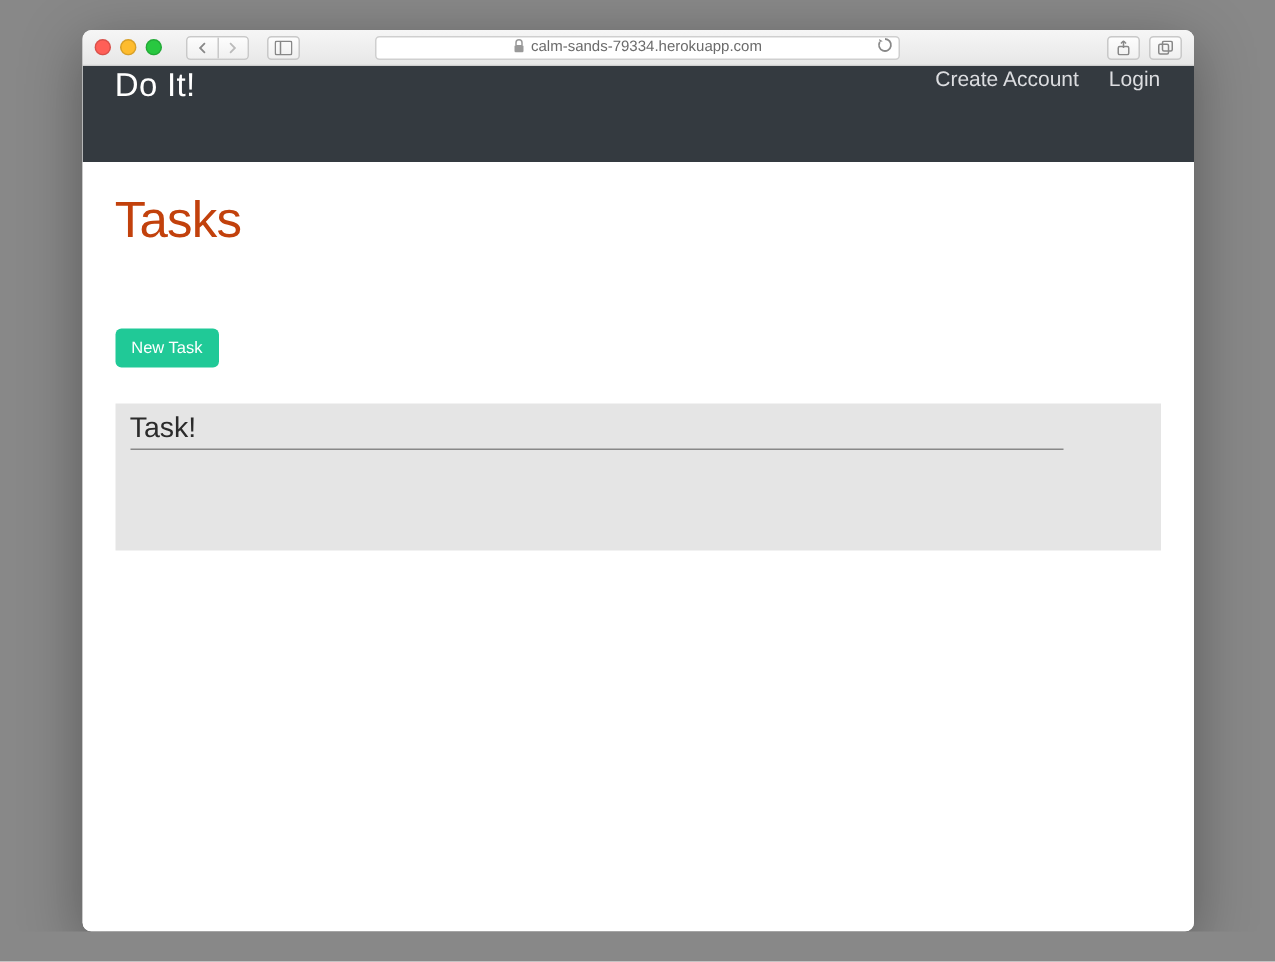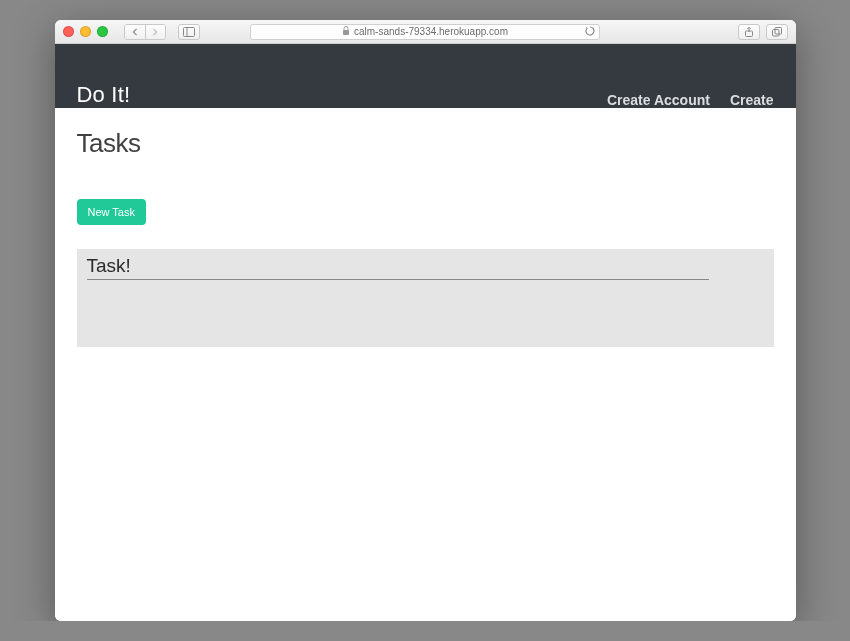--- a/index.html
+++ b/index.html
@@ -143,7 +143,7 @@
       height: 64px;
       background: #343a40;
       display: flex;
-      align-items: flex-end;
+      align-items: flex-start;
       padding: 0 22px;
       justify-content: space-between;
     }

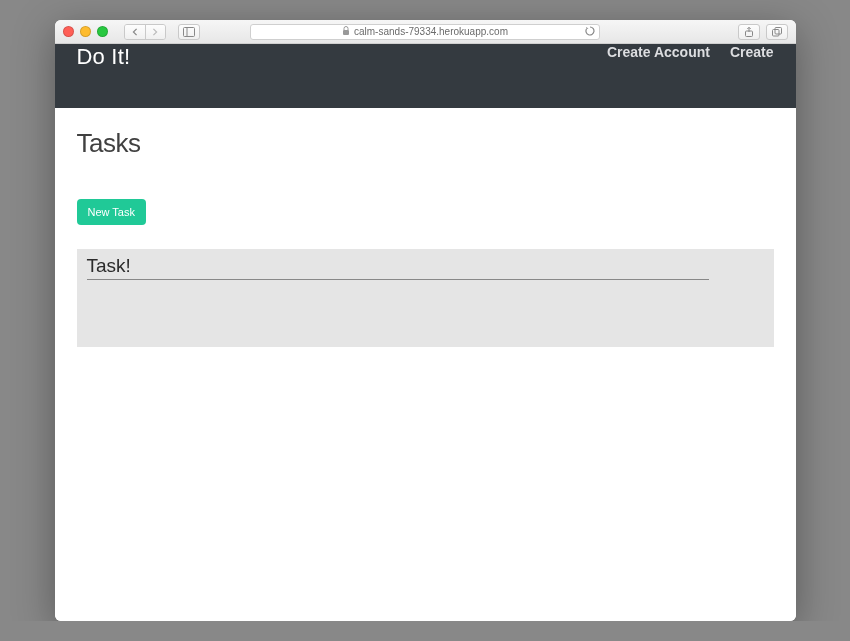--- a/index.html
+++ b/index.html
@@ -162,7 +162,7 @@
       color: #dcdde0;
       font-size: 14px;
       text-decoration: none;
-      font-weight: 700;
+      font-weight: 400;
       cursor: pointer;
     }
 

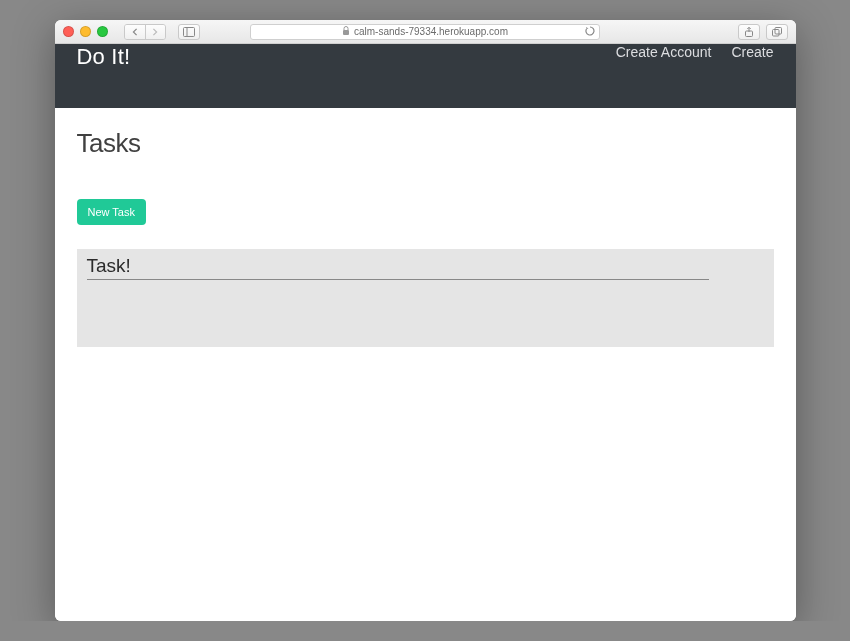--- a/index.html
+++ b/index.html
@@ -279,7 +279,7 @@
       <div class="navbar-brand">Do It!</div>
       <div class="navbar-links">
         <a>Create Account</a>
-        <a>Create</a>
+        <a>Login</a>
       </div>
     </div>
 

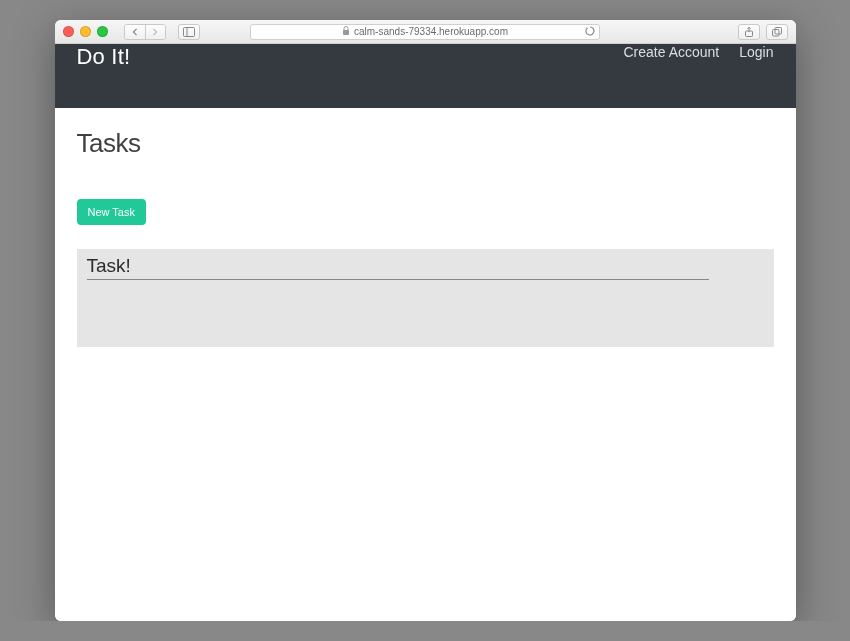--- a/index.html
+++ b/index.html
@@ -170,11 +170,11 @@
       padding: 20px 22px;
     }
     .page-title {
-      font-size: 26px;
+      font-size: 34px;
       font-weight: 400;
-      color: #404040;
+      color: #c2410c;
       letter-spacing: -0.5px;
-      margin-bottom: 0;
+      margin-bottom: 12px;
     }
     .btn-new-task {
       background: #20c997;

